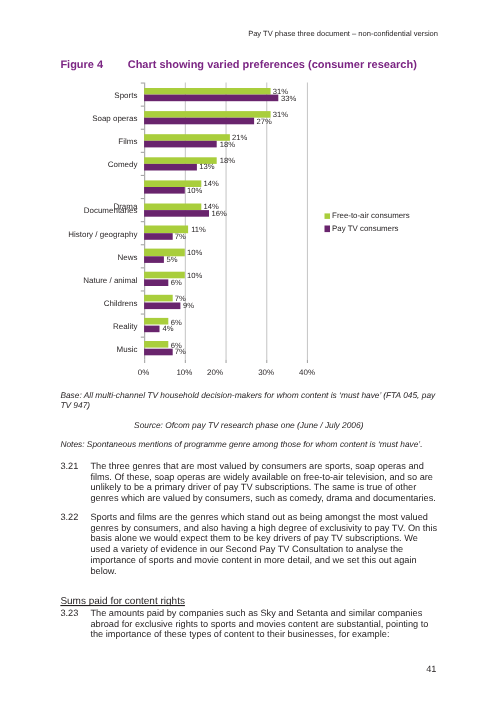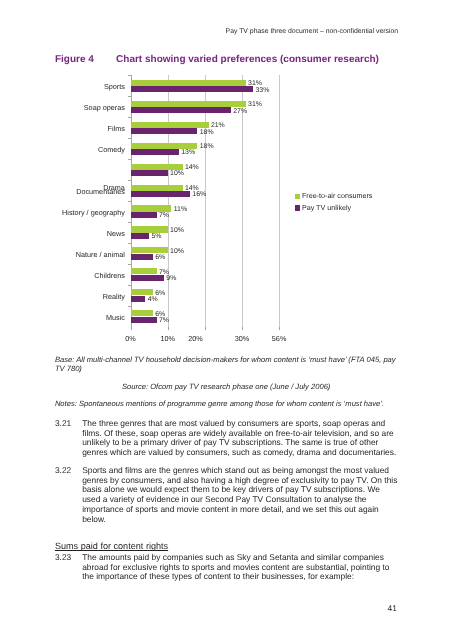--- a/index.html
+++ b/index.html
@@ -158,7 +158,7 @@
         </div>
         <div class="legitem">
           <span class="legsw" style="background: rgb(105, 36, 109);"></span>
-          <span class="legtx">Pay TV unlikely</span>
+          <span class="legtx">Pay TV consumers</span>
         </div>
       </div>
   </div>

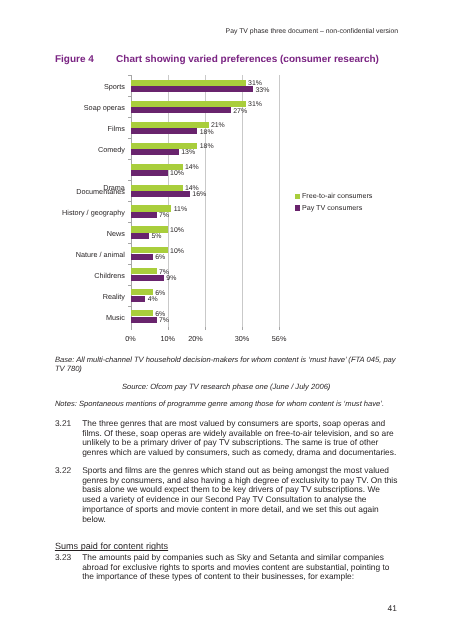--- a/index.html
+++ b/index.html
@@ -77,7 +77,7 @@
         <div class="xtick" style="left: 91.45px; top: 259.4px;">30%</div>
         <div class="gridline" style="left: 148.6px;"></div>
         <div class="tickmark" style="left: 148.6px; top: 251.5px;"></div>
-        <div class="xtick" style="left: 128.6px; top: 259.4px;">56%</div>
+        <div class="xtick" style="left: 128.6px; top: 259.4px;">40%</div>
         <div class="ytick" style="top: 0px;"></div>
         <div class="catlabel" style="top: 7.02917px; right: 154.2px;">Sports</div>
         <div class="bar g" style="left: 0px; top: 4.55px; width: 115.165px;"></div>

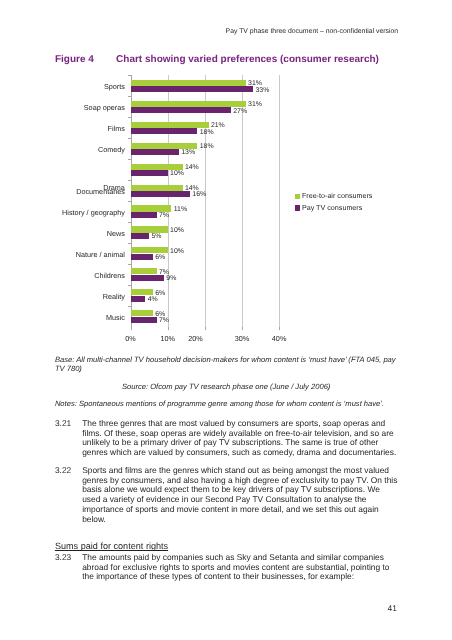--- a/index.html
+++ b/index.html
@@ -164,7 +164,7 @@
   </div>
 
   <div id="notes">
-      <div class="note" style="top: 356.4px;">Base: All multi-channel TV household decision-makers for whom content is ‘must have’ (FTA 045, pay TV 780)</div>
+      <div class="note" style="top: 356.4px;">Base: All multi-channel TV household decision-makers for whom content is ‘must have’ (FTA 045, pay TV 947)</div>
       <div class="note" style="top: 382.7px; text-align: center;">Source: Ofcom pay TV research phase one (June / July 2006)</div>
       <div class="note" style="top: 400.4px;">Notes: Spontaneous mentions of programme genre among those for whom content is ‘must have’.</div>
     </div>

